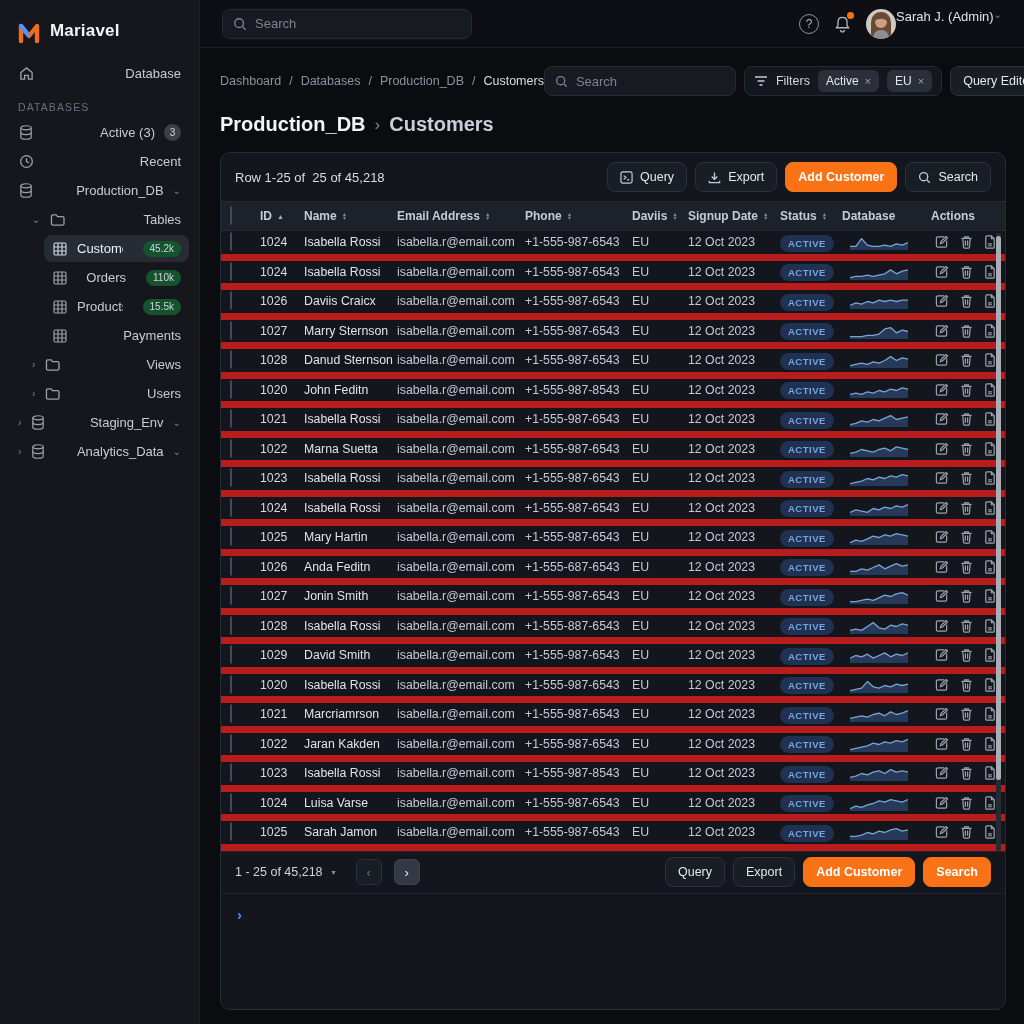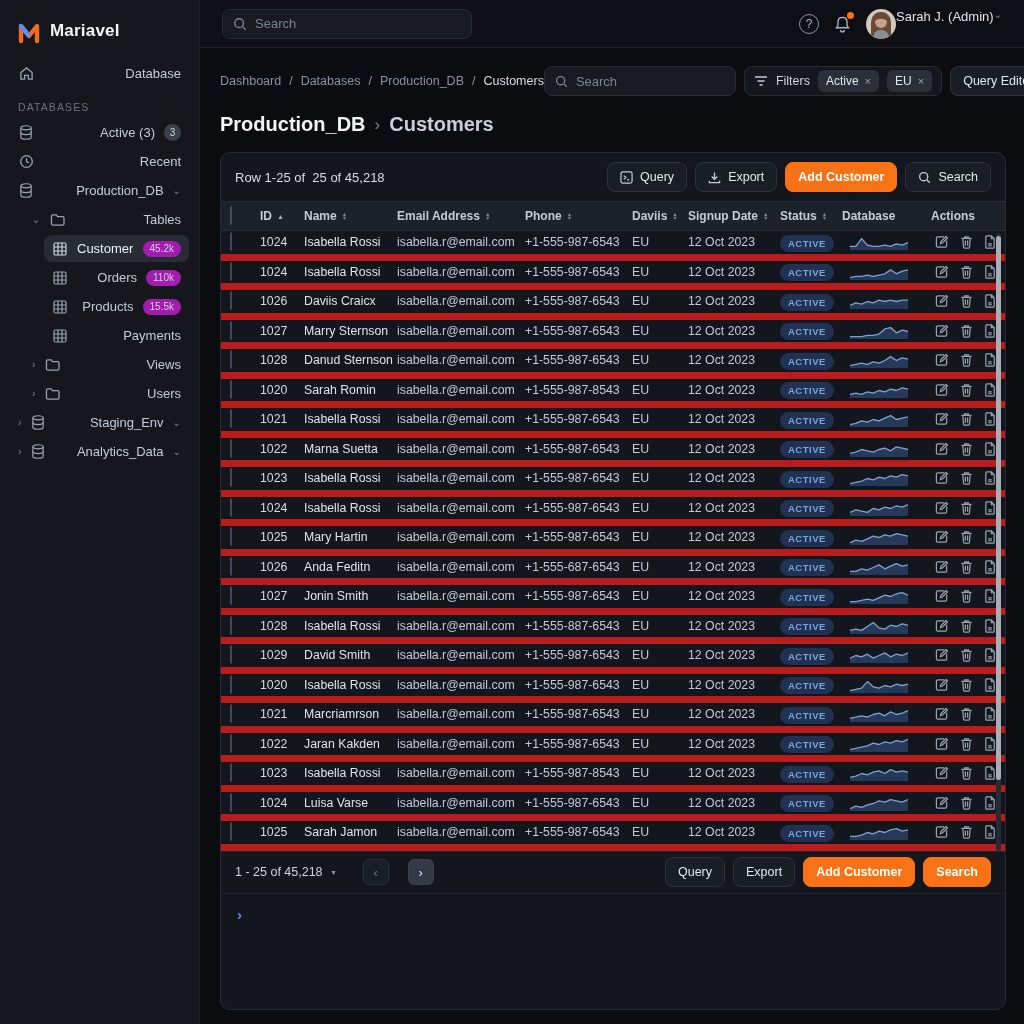--- a/index.html
+++ b/index.html
@@ -17,7 +17,7 @@
   .side-item.selected { background:#272b33; color:#eef1f5; }
   .section-label { font-size:10.5px; letter-spacing:1.1px; color:#69717e; margin:14px 0 6px 8px; }
   .badge-circle { background:#3a3f49; color:#d4d8de; font-size:10px; min-width:17px; height:17px; border-radius:9px; display:flex; align-items:center; justify-content:center; padding:0 4px; }
-  .badge-pill { background:#a21caf; color:#ced3db; font-size:10px; height:16px; border-radius:8px; display:flex; align-items:center; padding:0 7px; }
+  .badge-pill { background:#14532d; color:#ced3db; font-size:10px; height:16px; border-radius:8px; display:flex; align-items:center; padding:0 7px;margin-left:11px; }
   .chev { color:#7b8390; font-size:10px; }
   .ind1 { margin-left:14px; } .ind2 { margin-left:34px; } .gap2 { height:2px; }
 

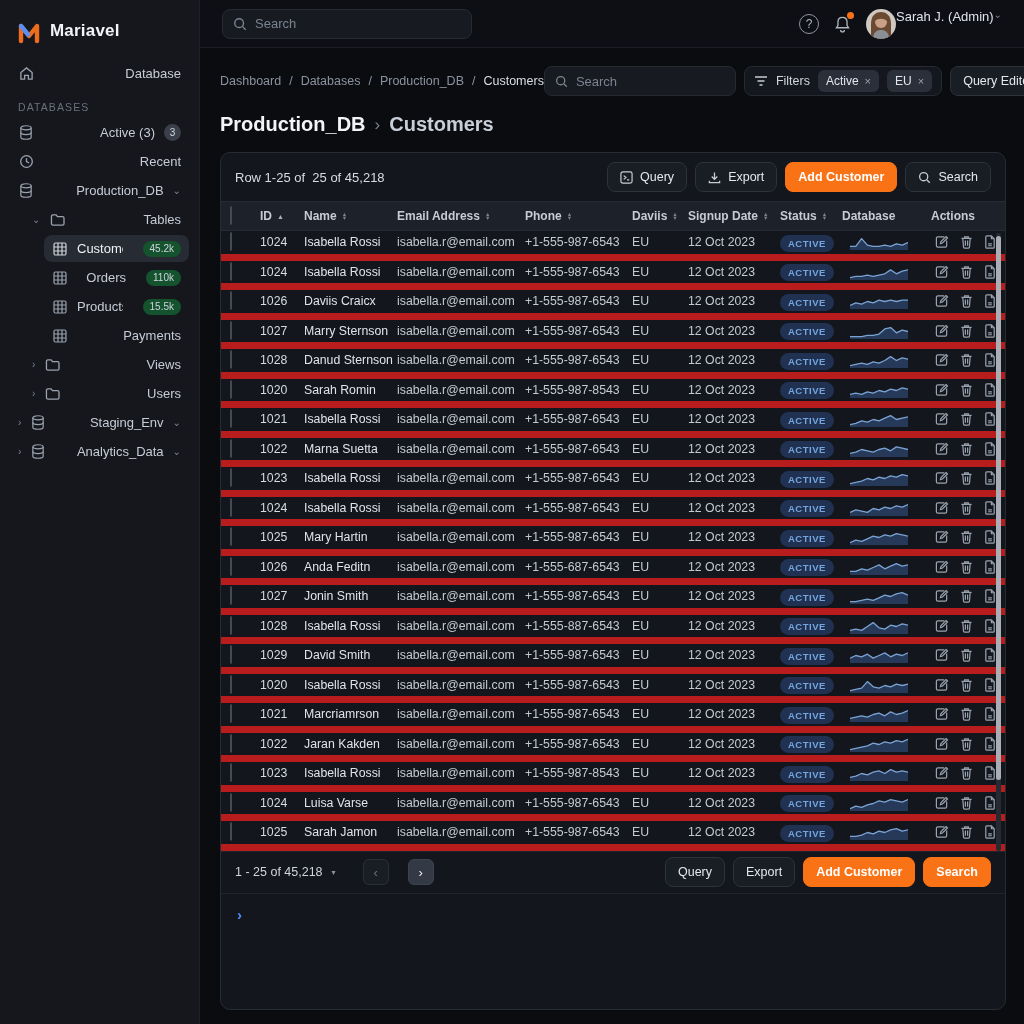--- a/index.html
+++ b/index.html
@@ -628,7 +628,7 @@
   <div class="trow">
     <div><span class="checkbox"></span></div>
     <div class="td id">1020</div>
-    <div class="td name">Sarah Romin</div>
+    <div class="td name">John Feditn</div>
     <div class="td">isabella.r@email.com</div>
     <div class="td">+1-555-987-8543</div>
     <div class="td">EU</div>

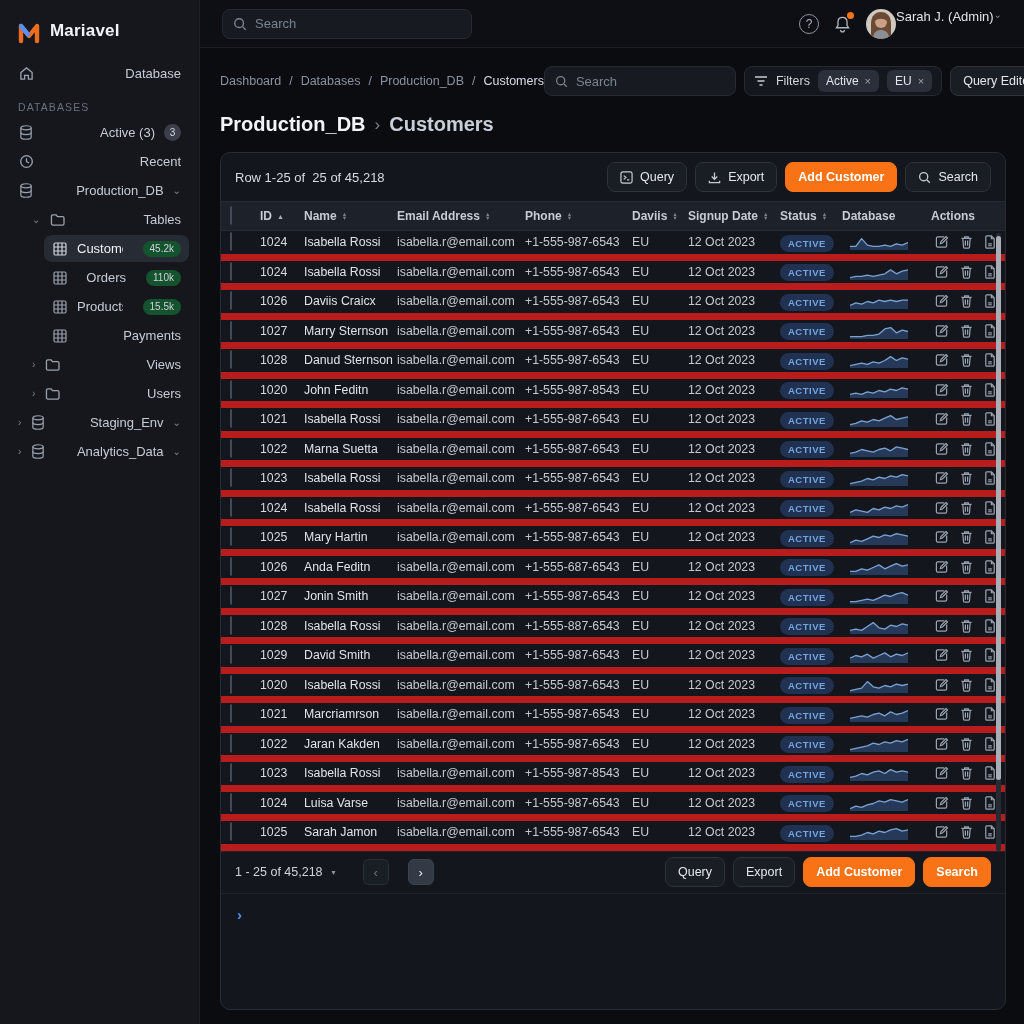--- a/index.html
+++ b/index.html
@@ -80,7 +80,7 @@
   .vscroll { position:absolute; right:4px; top:80px; width:5px; height:618px; background:#262b33; border-radius:3px; }
   .vscroll-thumb { position:absolute; top:3px; left:0; width:5px; height:88%; background:#a9aeb6; border-radius:3px; }
 
-  .card-footer { height:42px; display:flex; align-items:center; padding:0 14px; gap:19px; border-top:1px solid #20242c; }
+  .card-footer { height:42px; display:flex; align-items:center; padding:0 14px; gap:12px; border-top:1px solid #20242c; }
   .page-info { font-size:12.5px; color:#cfd4db; display:flex; align-items:center; gap:9px; }
   .page-caret { font-size:8px; color:#8b93a0; }
   .page-btn { width:26px; height:26px; border-radius:6px; display:flex; align-items:center; justify-content:center; font-size:13px; }

